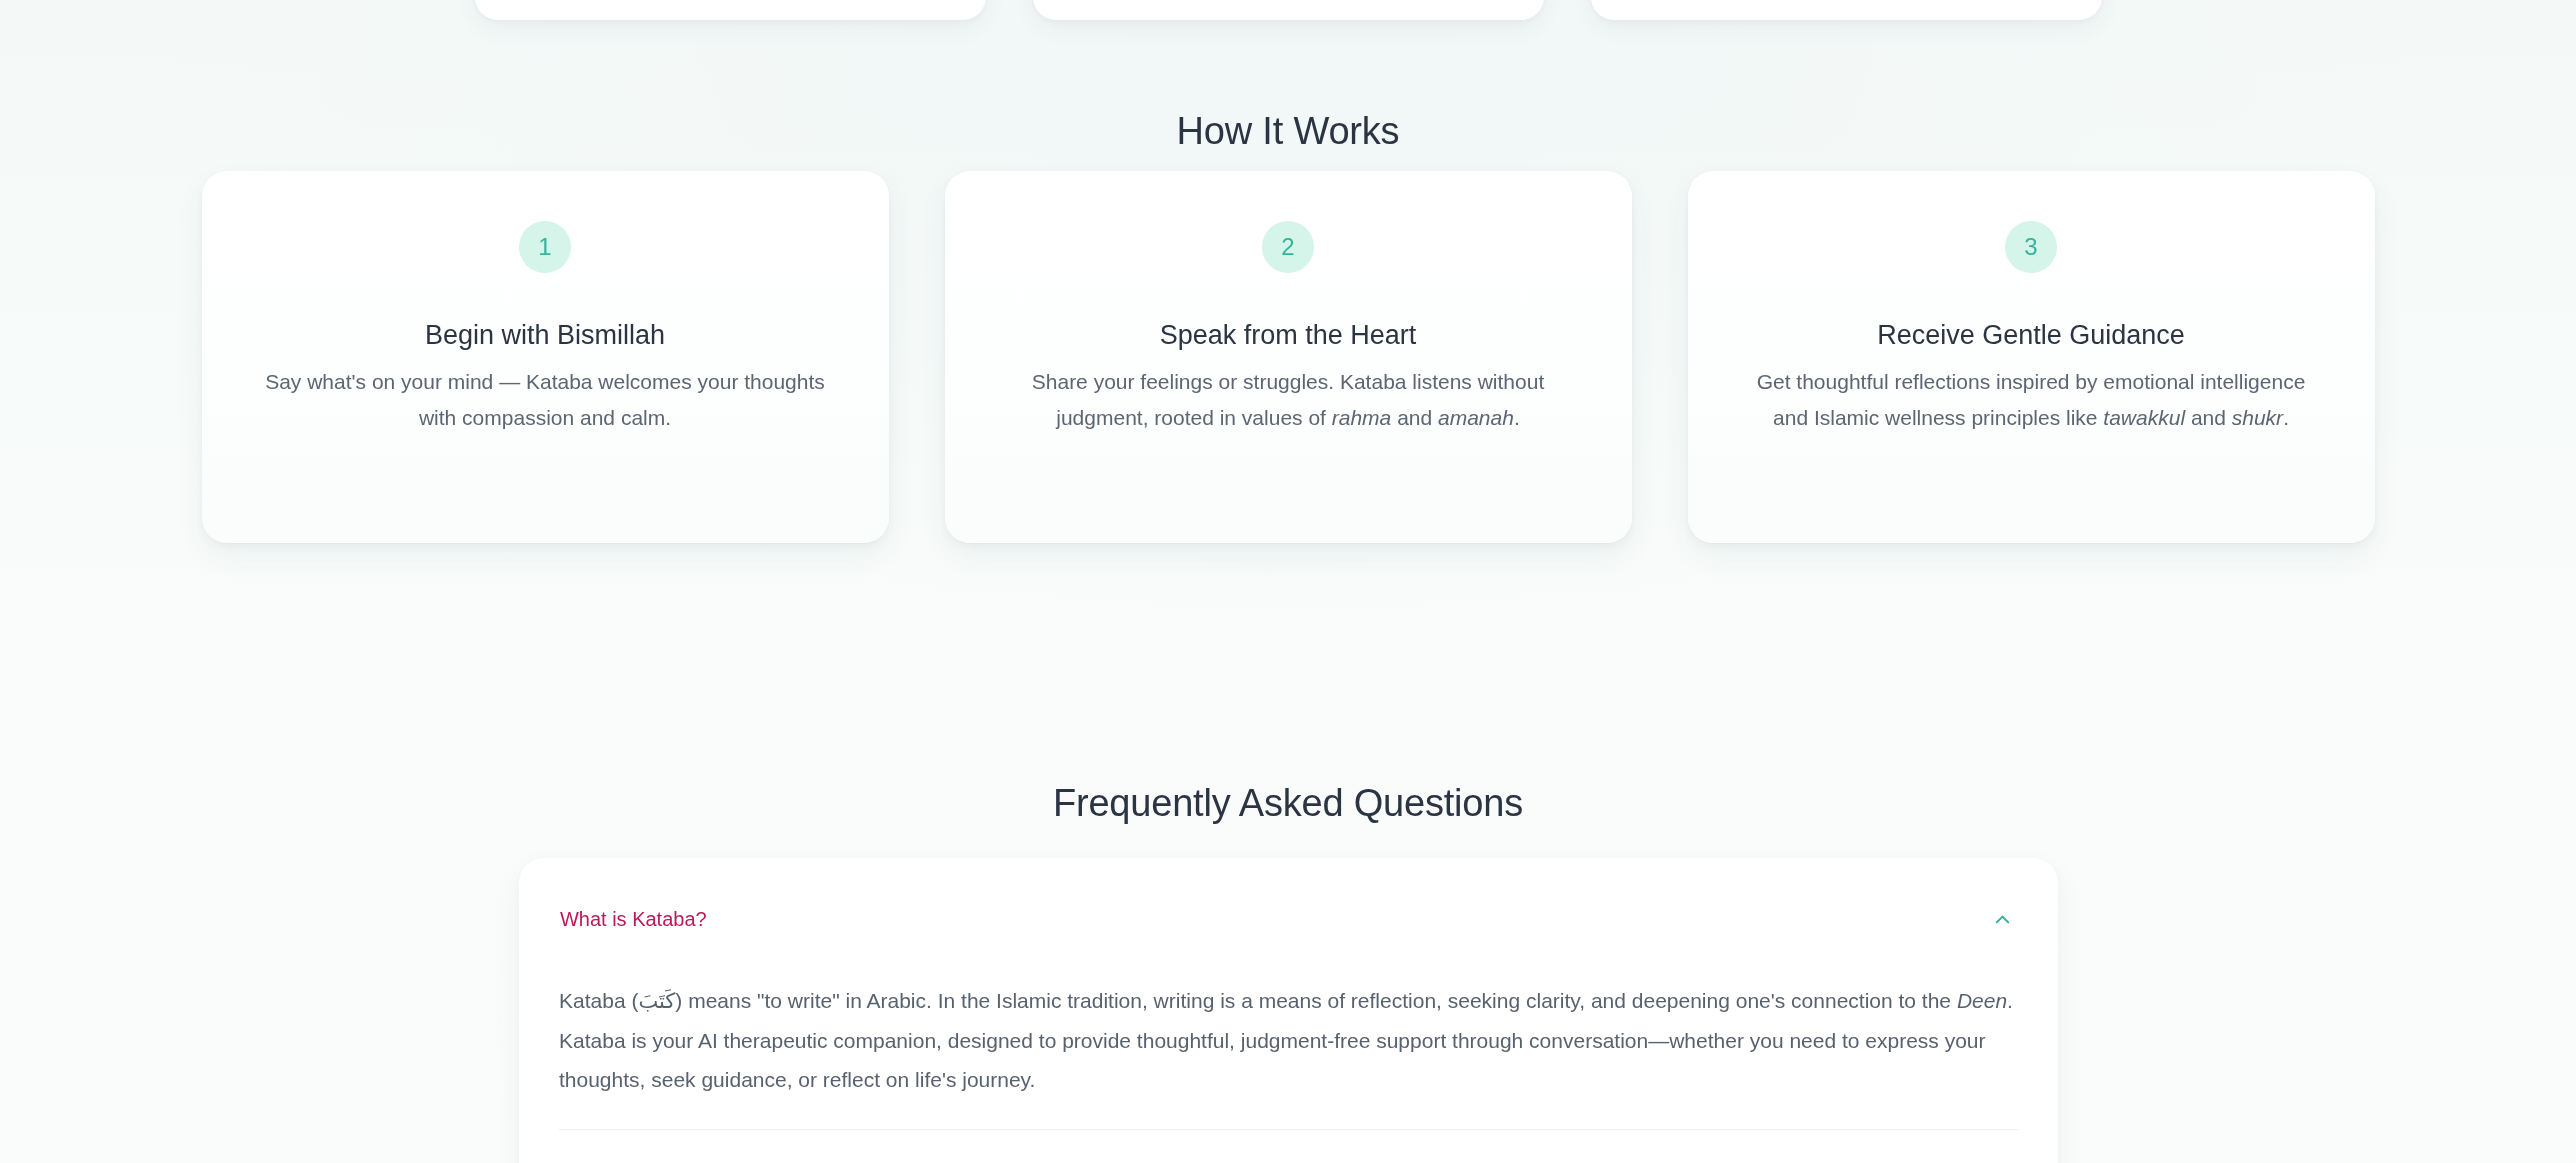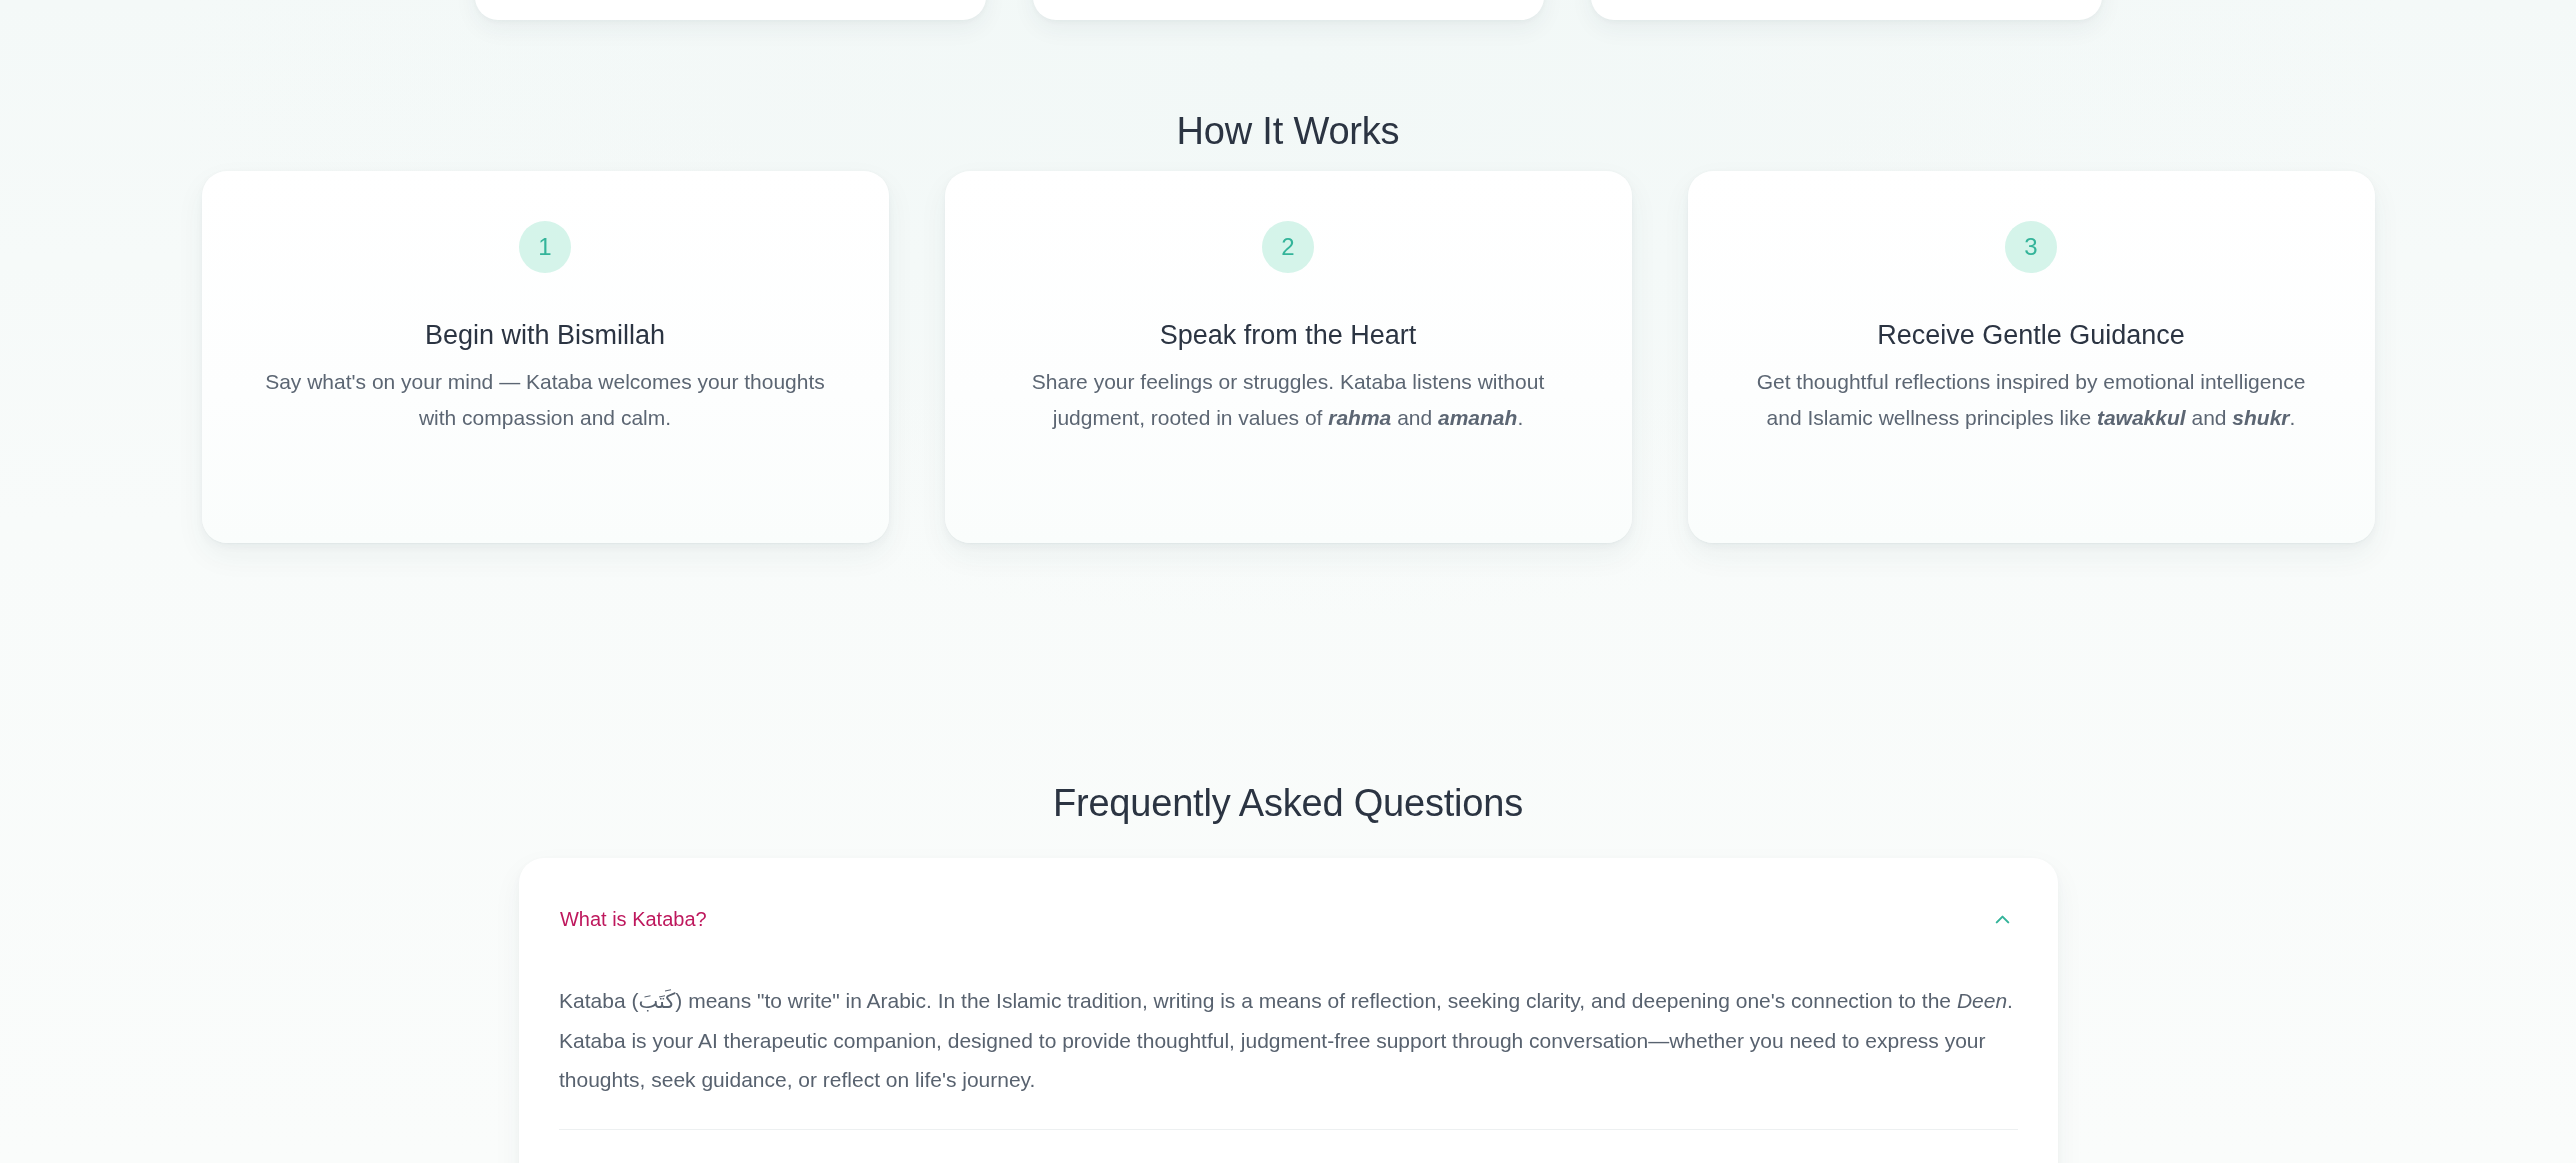--- a/index.html
+++ b/index.html
@@ -111,7 +111,7 @@
     text-align: center;
     max-width: 587px;
   }
-  .step-body em { font-style: italic; font-weight: bold; }
+  .step-body em { font-style: italic; }
 
   
   .faq-card {

